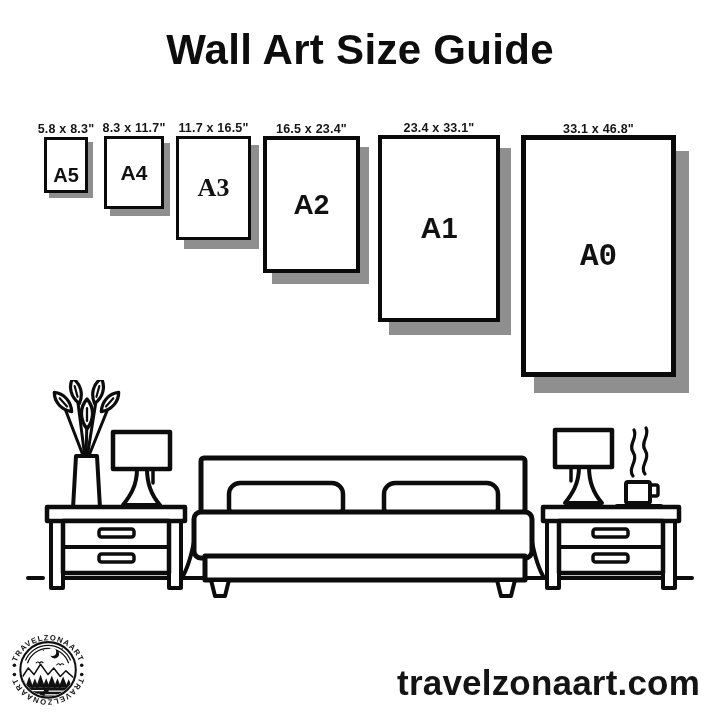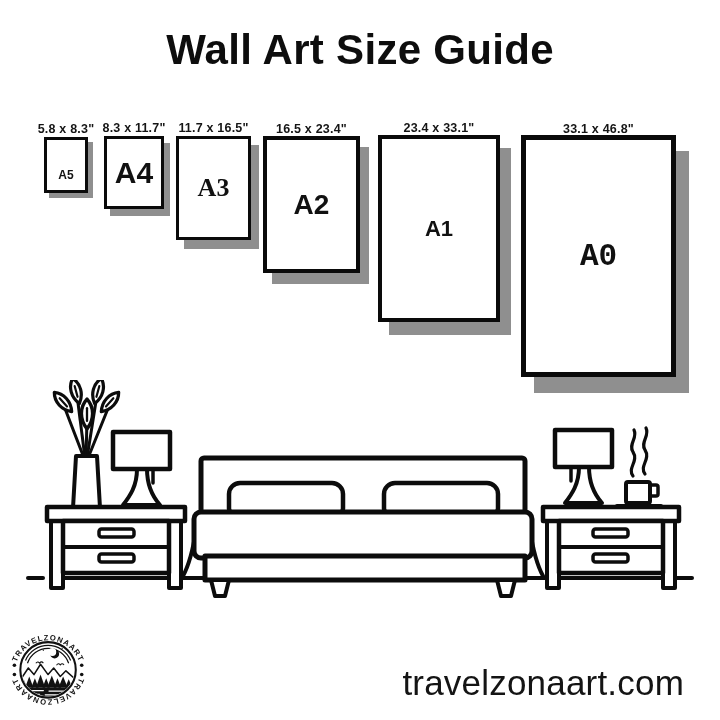--- a/index.html
+++ b/index.html
@@ -46,7 +46,7 @@
 
 <div class="paper" style="left:44px; top:137px; width:44px; height:56px; border-width:3px; box-shadow:5px 5px 0 0 #8f8f8f;">
   <span class="dims">5.8 x 8.3"</span>
-  <span class="letter" style="font-size:12px;margin-top:20px;">A5</span>
+  <span class="letter" style="font-size:20px;margin-top:20px;">A5</span>
 </div>
 <div class="paper" style="left:104px; top:136px; width:60px; height:73px; border-width:3px; box-shadow:6px 7px 0 0 #8f8f8f;">
   <span class="dims">8.3 x 11.7"</span>

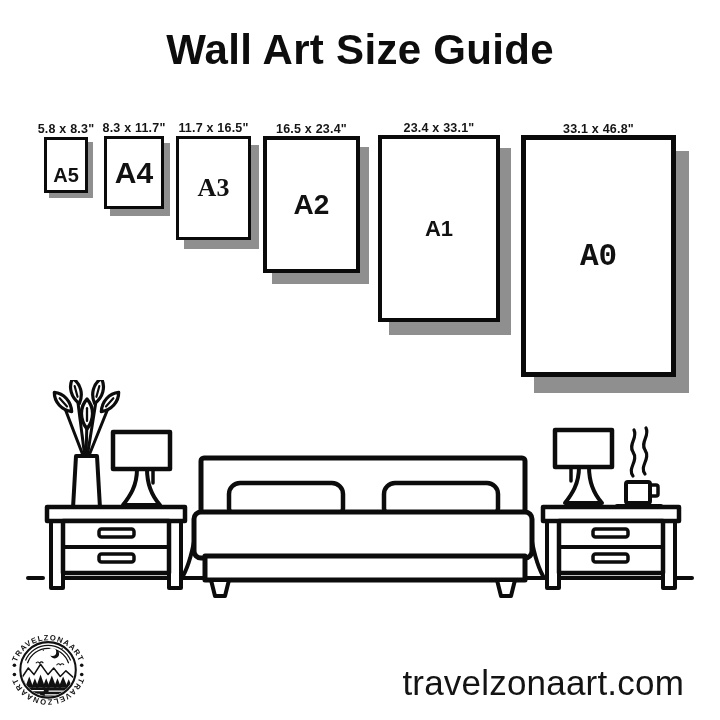--- a/index.html
+++ b/index.html
@@ -50,7 +50,7 @@
 </div>
 <div class="paper" style="left:104px; top:136px; width:60px; height:73px; border-width:3px; box-shadow:6px 7px 0 0 #8f8f8f;">
   <span class="dims">8.3 x 11.7"</span>
-  <span class="letter" style="font-size:30px;">A4</span>
+  <span class="letter" style="font-size:21px;">A4</span>
 </div>
 <div class="paper" style="left:176px; top:136px; width:75px; height:104px; border-width:3.5px; box-shadow:8px 9px 0 0 #8f8f8f;">
   <span class="dims">11.7 x 16.5"</span>

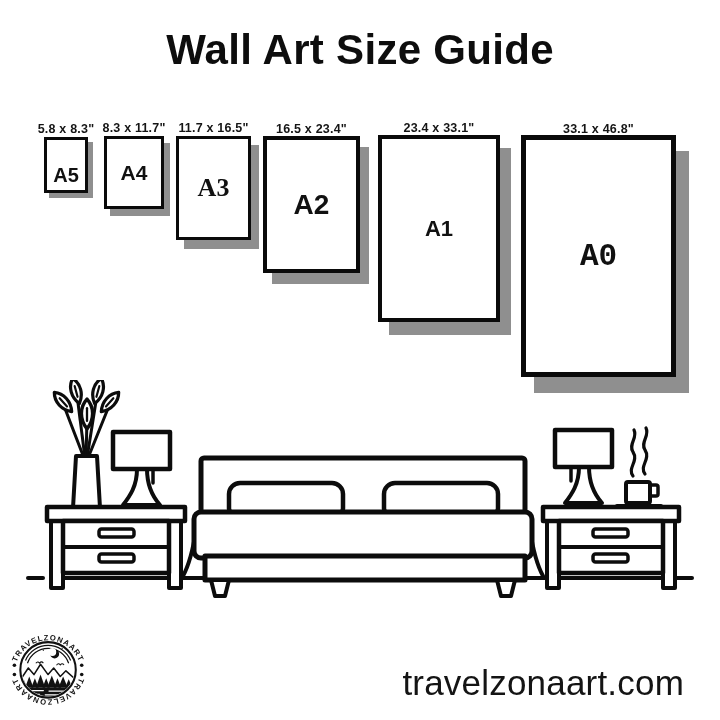--- a/index.html
+++ b/index.html
@@ -62,7 +62,7 @@
 </div>
 <div class="paper" style="left:378px; top:135px; width:122px; height:187px; border-width:4.5px; box-shadow:11px 13px 0 0 #8f8f8f;">
   <span class="dims">23.4 x 33.1"</span>
-  <span class="letter" style="font-size:22px;">A1</span>
+  <span class="letter" style="font-size:29px;">A1</span>
 </div>
 <div class="paper" style="left:521px; top:135px; width:155px; height:242px; border-width:5px; box-shadow:13px 16px 0 0 #8f8f8f;">
   <span class="dims">33.1 x 46.8"</span>

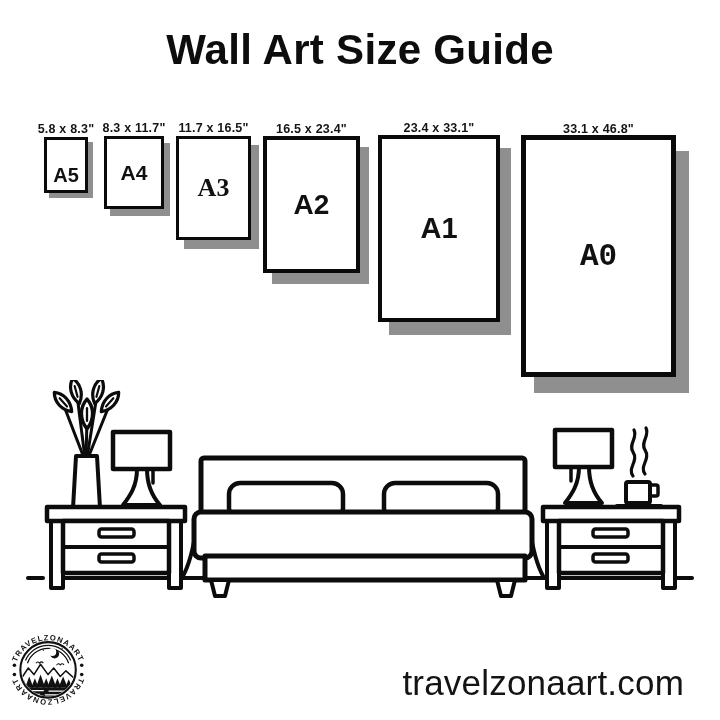--- a/index.html
+++ b/index.html
@@ -34,8 +34,8 @@
   .illustration { position:absolute; left:0; top:380px; width:720px; height:230px; }
   .logo { position:absolute; left:2px; top:620px; width:94px; height:96px; }
   .website {
-    position:absolute; top:663px; right:36px;
-    font-size:35px; font-weight:400; letter-spacing:0.2px;
+    position:absolute; top:663px; right:20px;
+    font-size:35px; font-weight:700; letter-spacing:0.2px;
     color:#141414;
   }
 </style>

